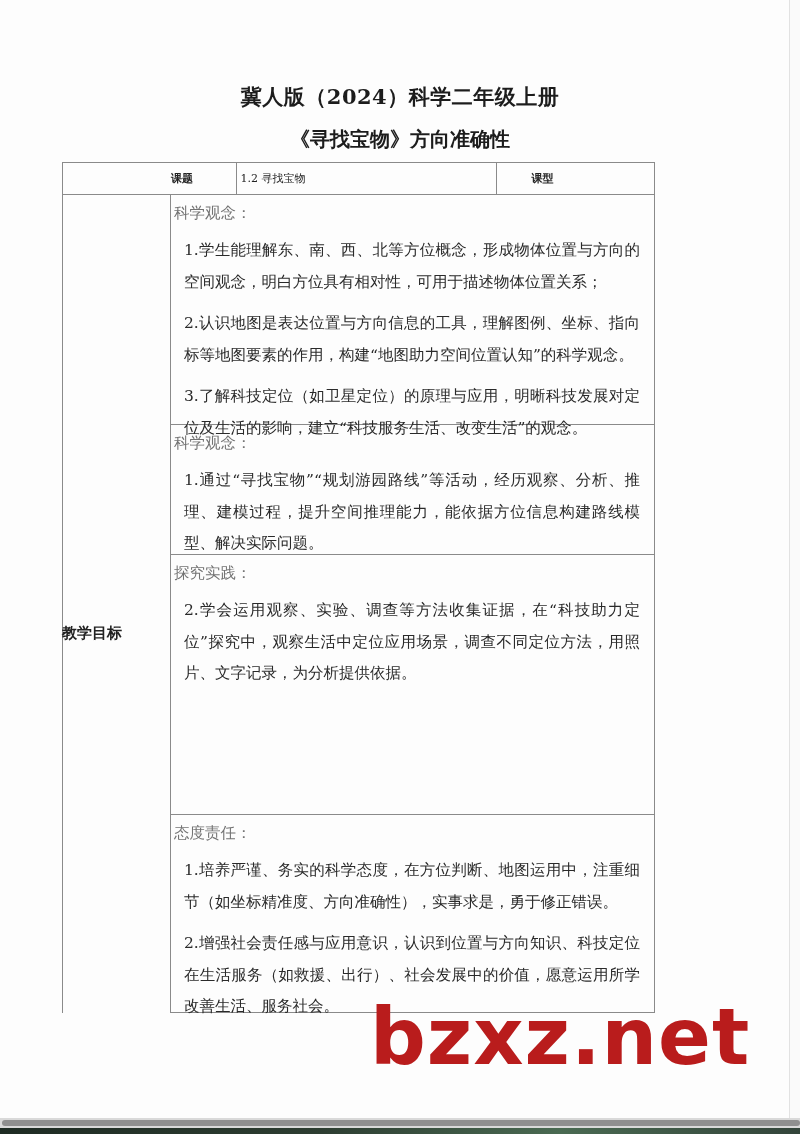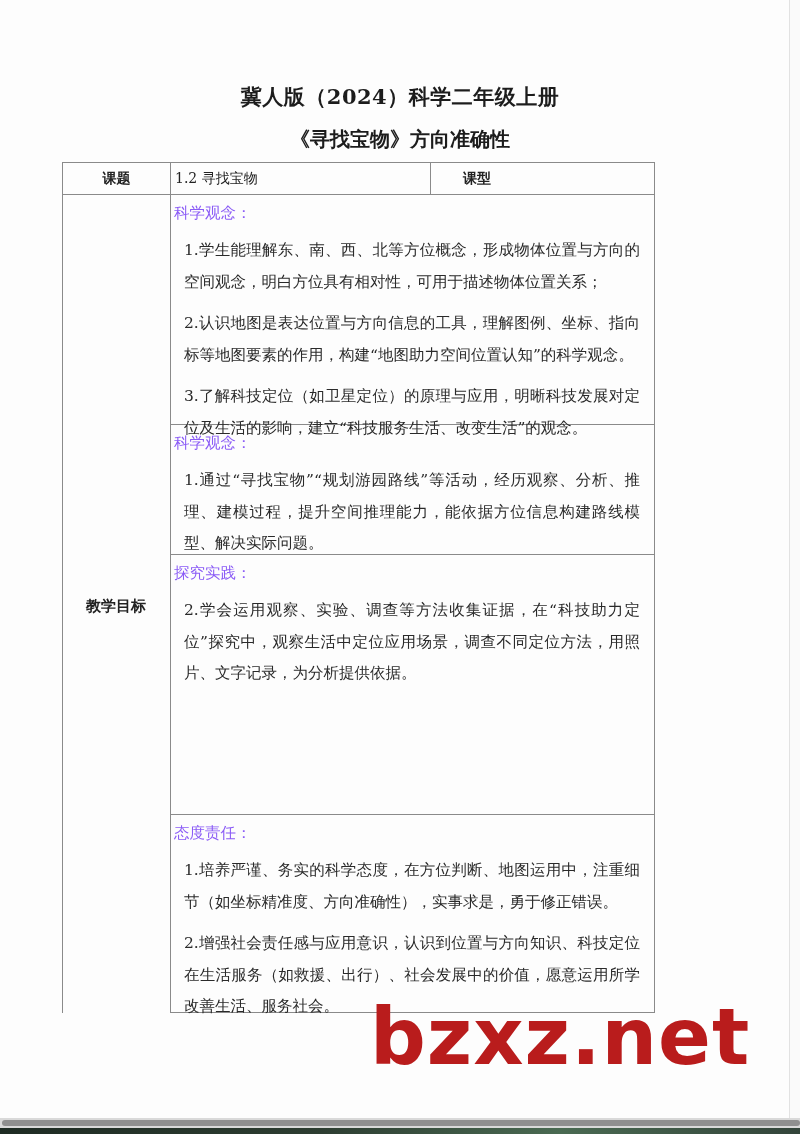--- a/index.html
+++ b/index.html
@@ -23,7 +23,8 @@
   .hdr-row {
     position: absolute; top: 162px; left: 62px; width: 593px; height: 33px;
     border: 1px solid #8a8a8a; box-sizing: border-box; display: flex;
-    font-size: 14px;
+    font-size: 11px;
+    justify-content: center;
   }
   .hdr-row > div { box-sizing: border-box; display: flex; align-items: center; height: 100%; border-right: 1px solid #8a8a8a; }
   .hdr-row > div:last-child { border-right: none; }

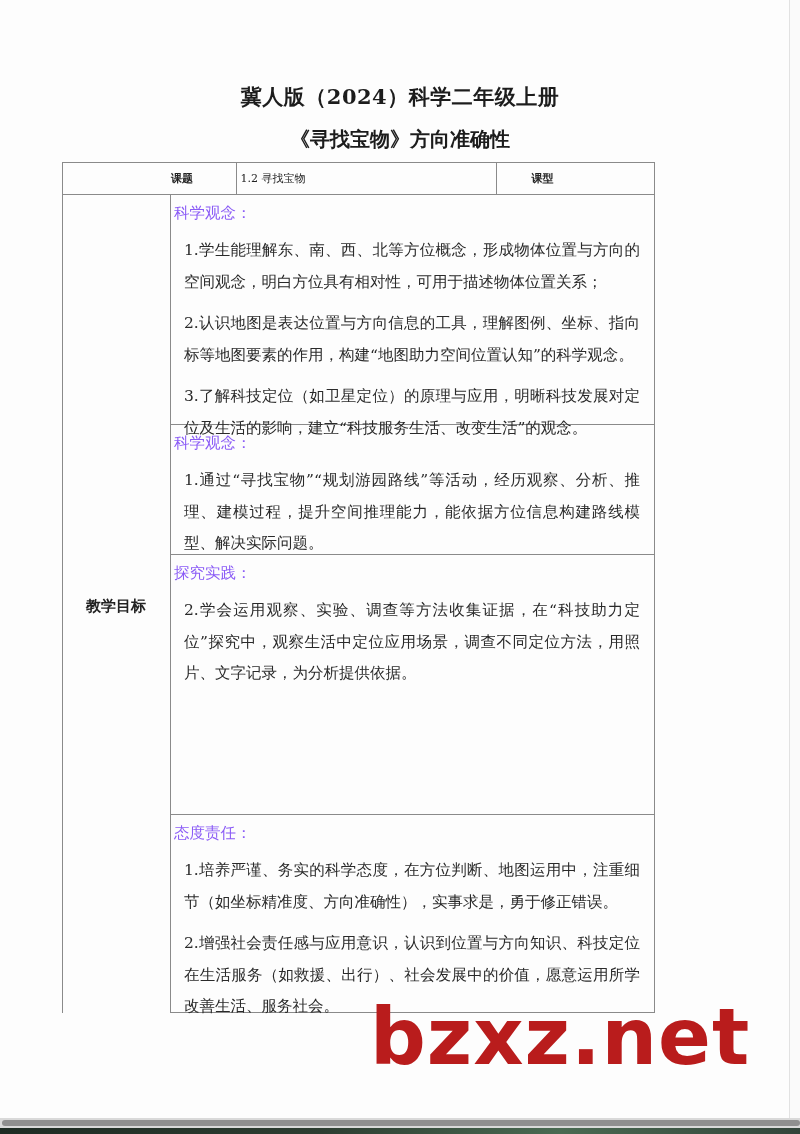--- a/index.html
+++ b/index.html
@@ -46,7 +46,7 @@
     padding: 6px 4px 0 3px;
     font-size: 15.5px; line-height: 31.5px; color: #2a2a2a;
   }
-  .section .head { color: #8b5cf6; line-height: 24px; margin-bottom: 6px; }
+  .section .head { color: #737373; line-height: 24px; margin-bottom: 6px; }
   .section p { margin: 10px; text-align: justify; }
   .s1 { top: 195px; height: 230px; }
   .s2 { top: 425px; height: 130px; }

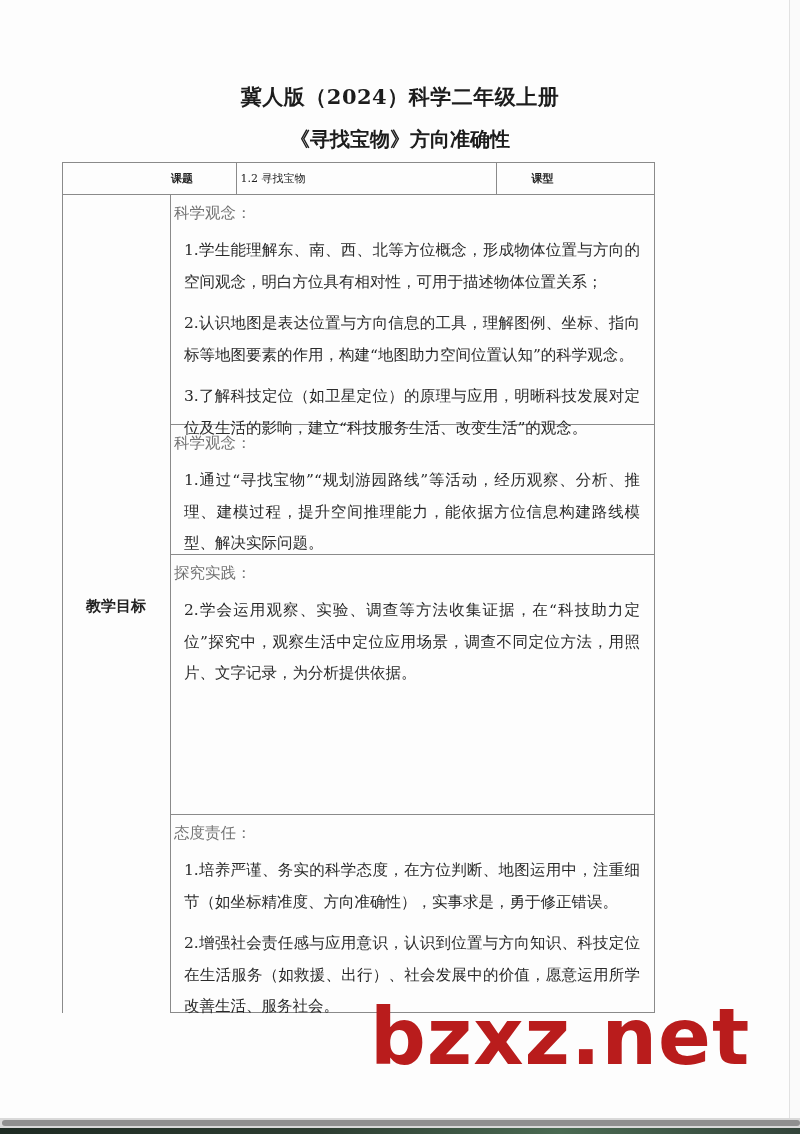--- a/index.html
+++ b/index.html
@@ -37,7 +37,7 @@
     border-left: 1px solid #8a8a8a; box-sizing: border-box;
   }
   .left-label {
-    position: absolute; top: 597px; left: 62px; width: 108px; text-align: center;
+    position: absolute; top: 624px; left: 62px; width: 108px; text-align: left;
     font-size: 15px; font-weight: bold;
   }
   .section {

